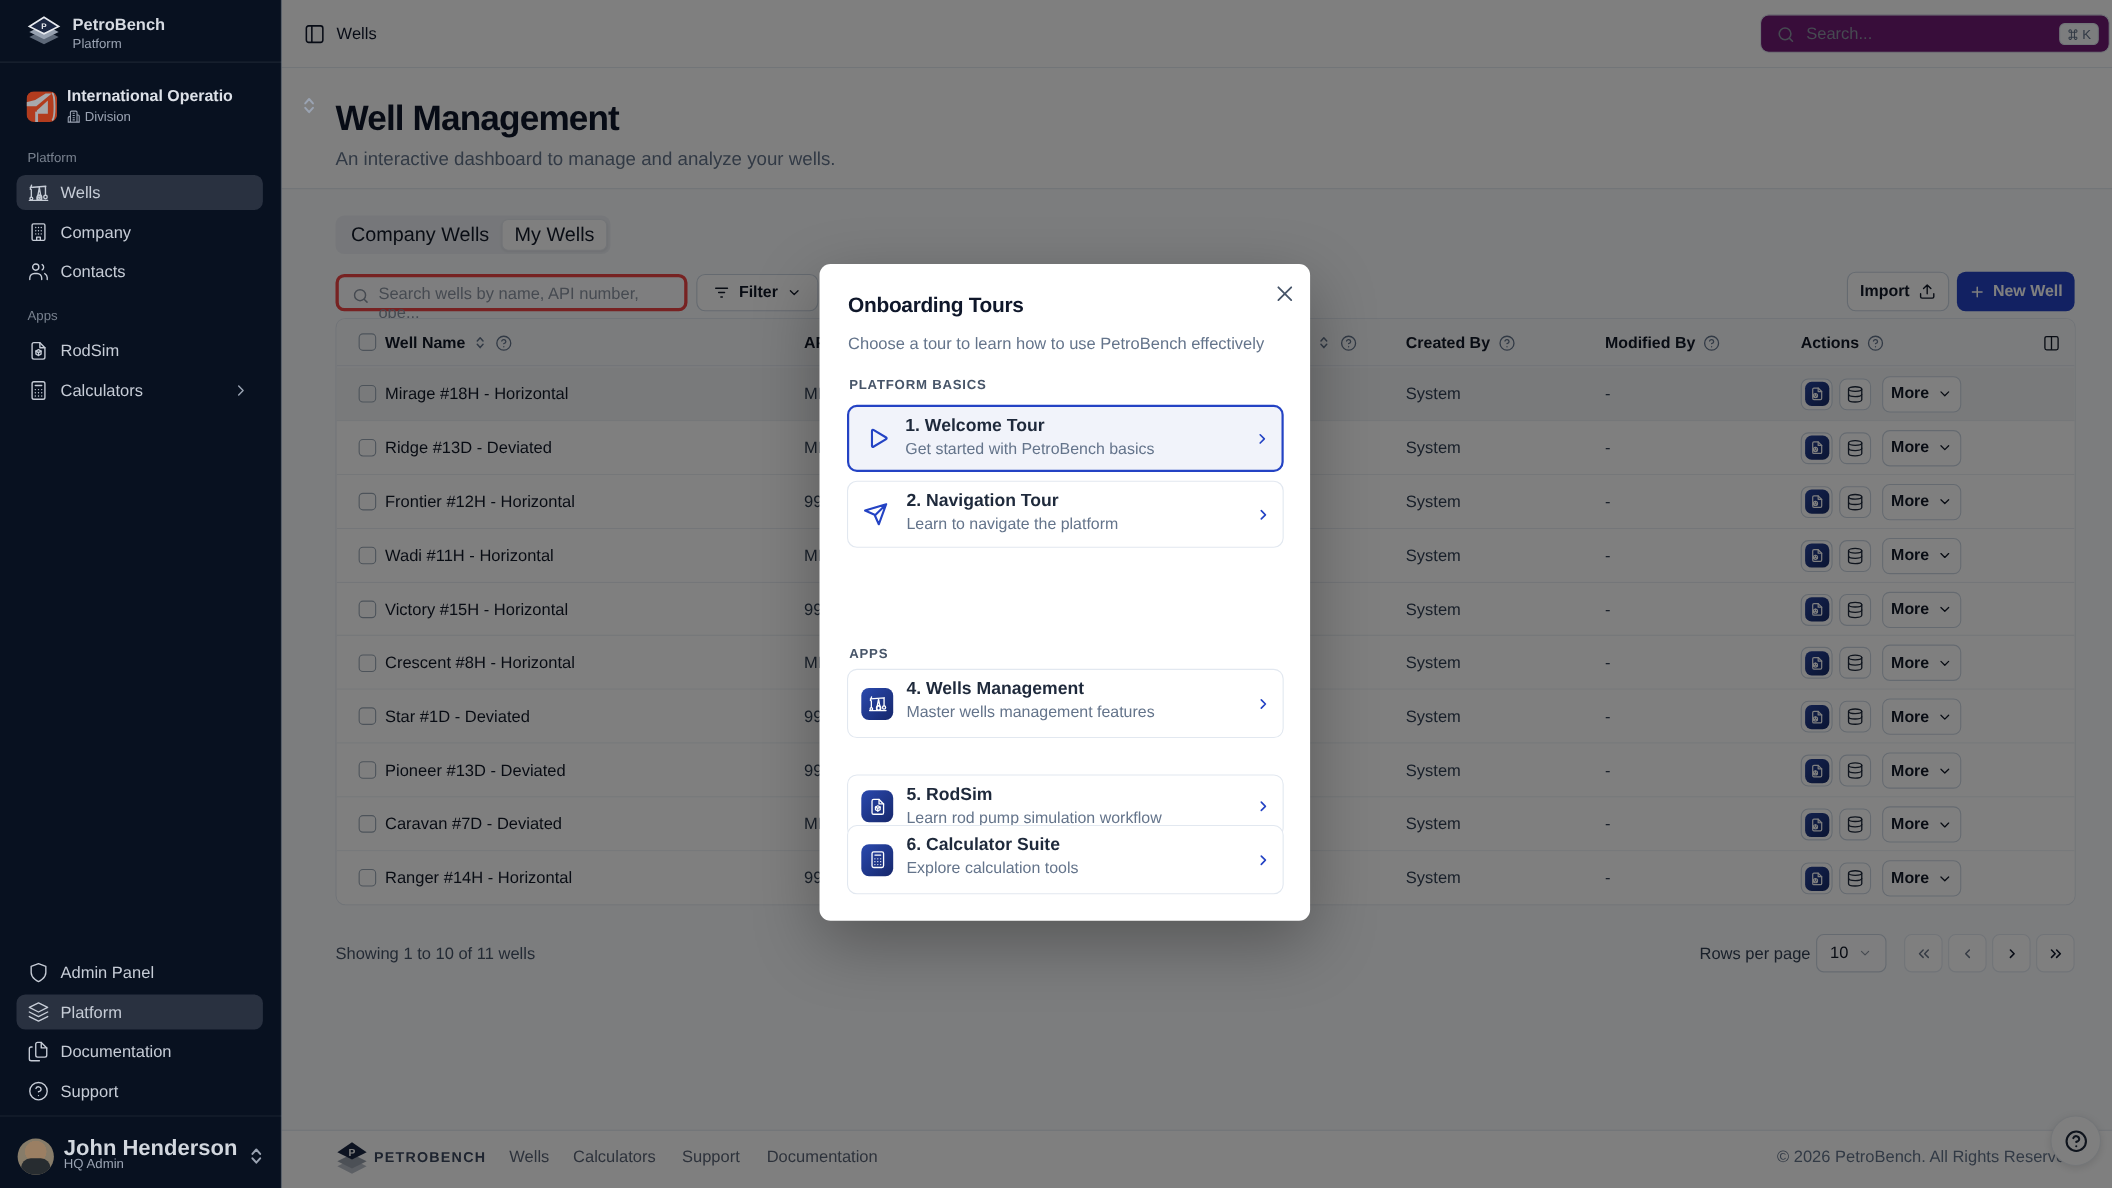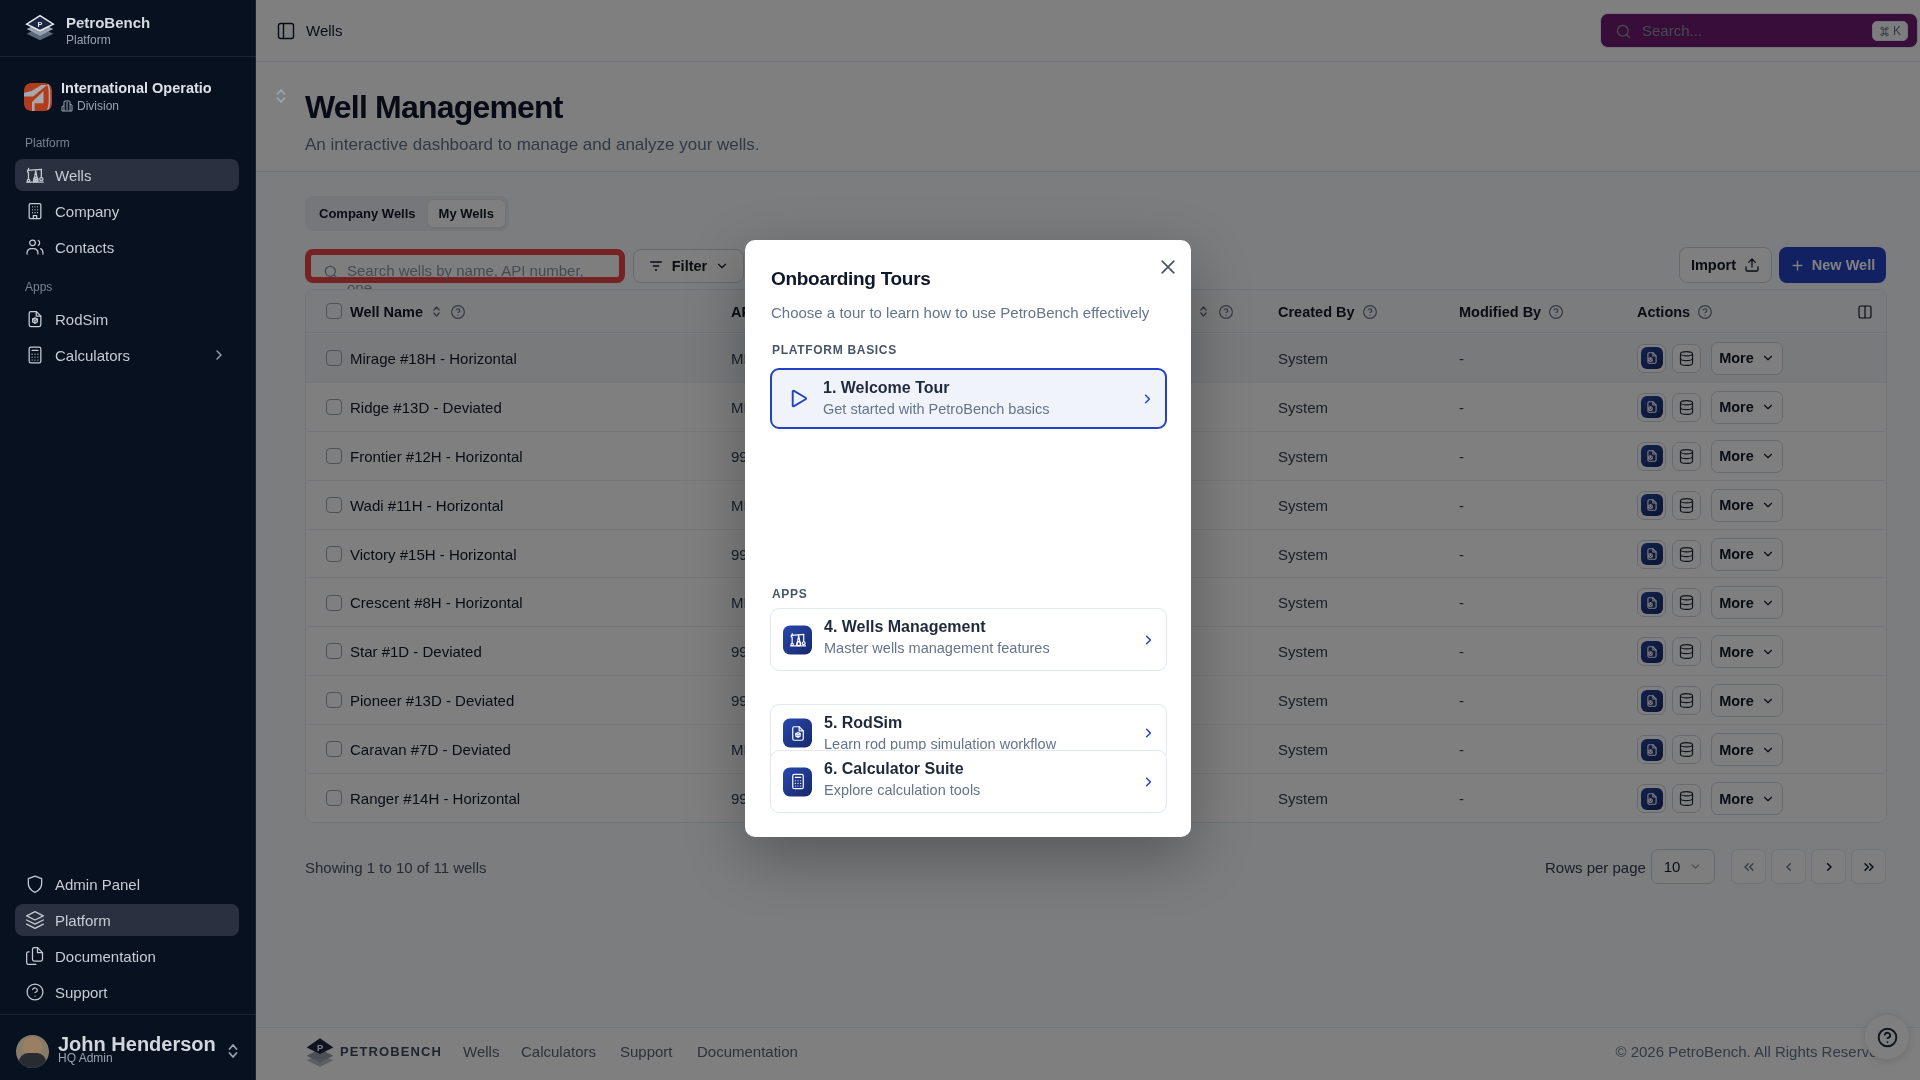--- a/index.html
+++ b/index.html
@@ -39,7 +39,7 @@
 .hsub{position:absolute;left:49px;top:73px;font-size:17px;color:#64748b}
 
 .tabs{position:absolute;left:49px;top:196px;height:35px;background:#eceff4;border-radius:8px;display:flex;align-items:center;padding:3px}
-.tab{height:29px;display:flex;align-items:center;padding:0 11px;font-size:13px;font-weight:700;color:#111827;border-radius:6px}
+.tab{height:29px;display:flex;align-items:center;padding:0 11px;font-size:18px;font-weight:400;color:#111827;border-radius:6px}
 .tab.active{background:#fff;border:1px solid #e5e9ef;box-shadow:0 1px 2px rgba(0,0,0,.06)}
 .sinput{position:absolute;left:49px;top:249px;width:320px;height:34px;border:6px solid #ef4444;border-radius:8px;background:#fdfdfe}
 .sinput .ph{position:absolute;left:36px;top:7px;font-size:15px;color:#8c95a3}

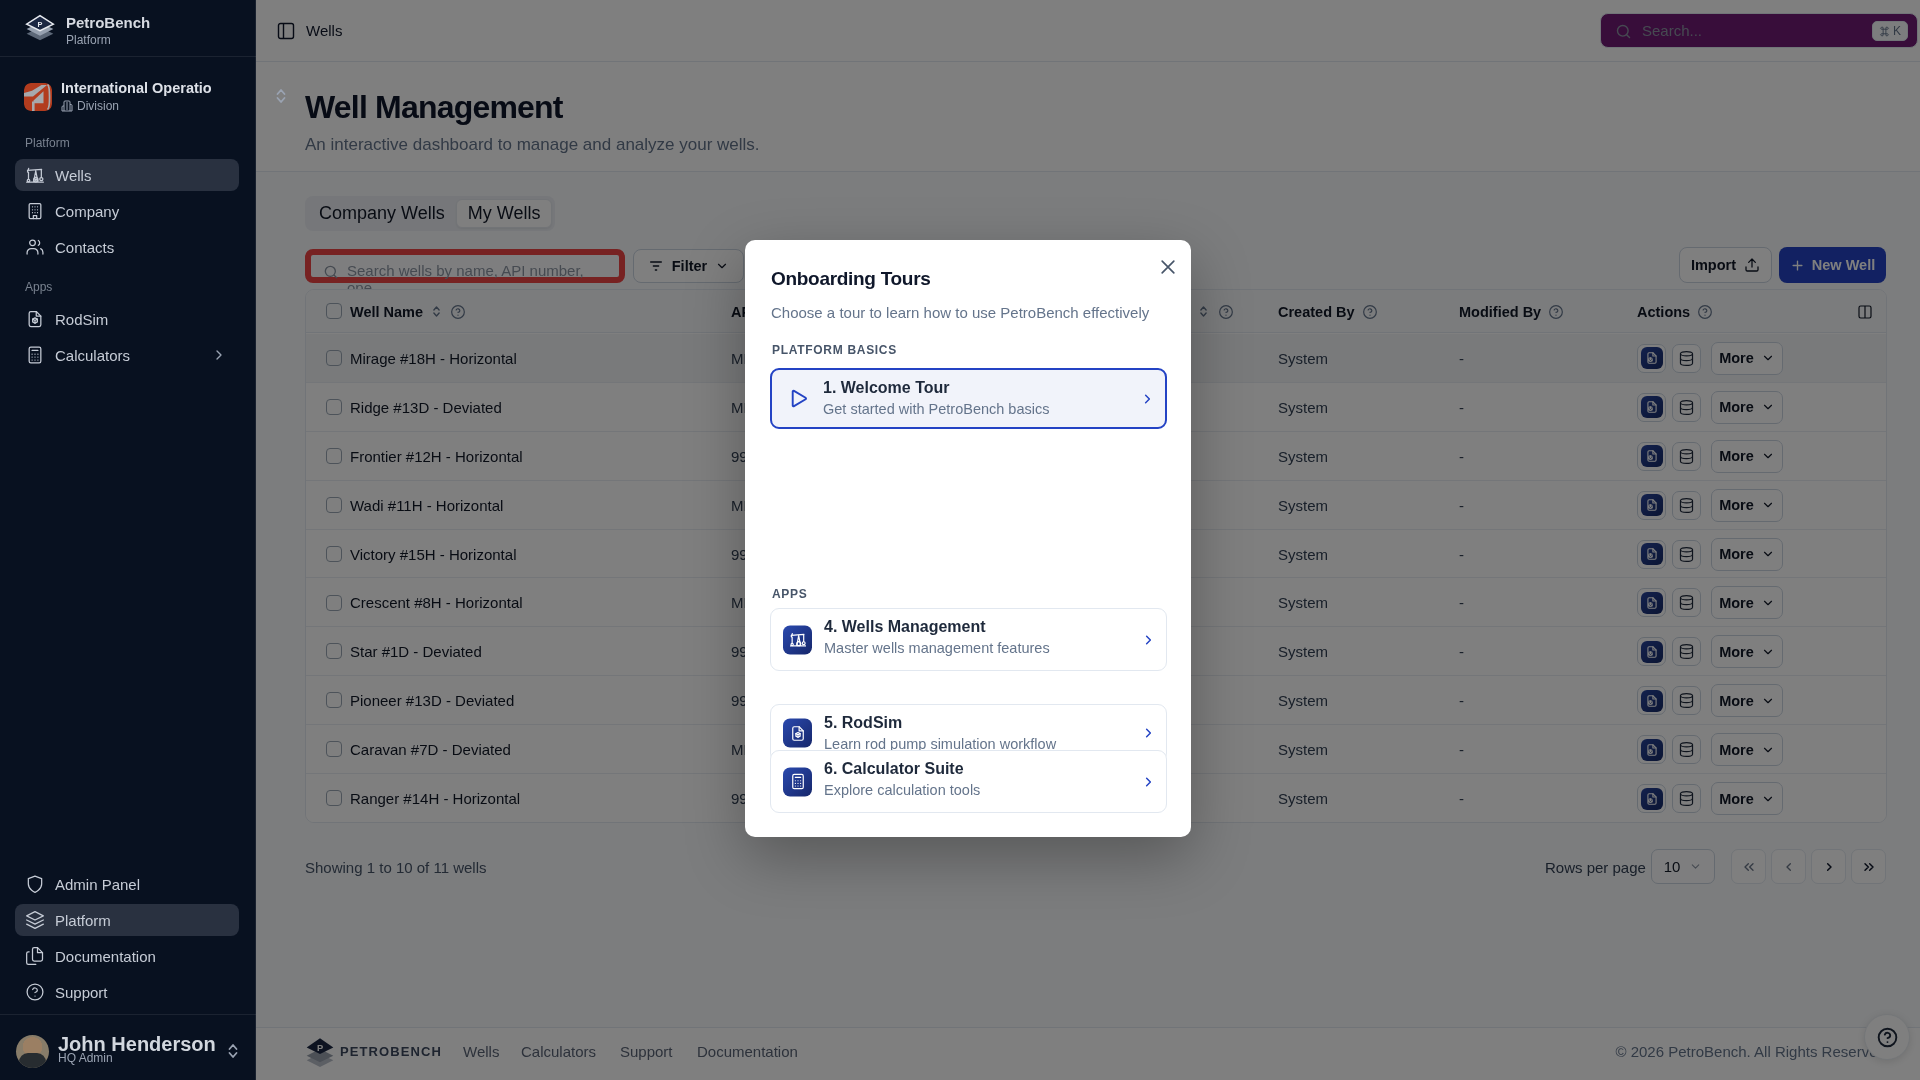--- a/index.html
+++ b/index.html
@@ -41,7 +41,7 @@
 .tabs{position:absolute;left:49px;top:196px;height:35px;background:#eceff4;border-radius:8px;display:flex;align-items:center;padding:3px}
 .tab{height:29px;display:flex;align-items:center;padding:0 11px;font-size:18px;font-weight:400;color:#111827;border-radius:6px}
 .tab.active{background:#fff;border:1px solid #e5e9ef;box-shadow:0 1px 2px rgba(0,0,0,.06)}
-.sinput{position:absolute;left:49px;top:249px;width:320px;height:34px;border:6px solid #ef4444;border-radius:8px;background:#fdfdfe}
+.sinput{position:absolute;left:49px;top:249px;width:320px;height:34px;border:3px solid #ef4444;border-radius:8px;background:#fdfdfe}
 .sinput .ph{position:absolute;left:36px;top:7px;font-size:15px;color:#8c95a3}
 .fbtn{position:absolute;left:377px;top:249px;width:111px;height:34px;border:1px solid #cbd5e1;border-radius:8px;background:#fff;display:flex;align-items:center;justify-content:center;gap:8px;font-size:14.5px;font-weight:600;color:#111827}
 .ibtn{position:absolute;left:1423px;top:247px;width:93px;height:36px;border:1px solid #cbd5e1;border-radius:8px;background:#fff;display:flex;align-items:center;justify-content:center;gap:8px;font-size:14.5px;font-weight:600;color:#111827}

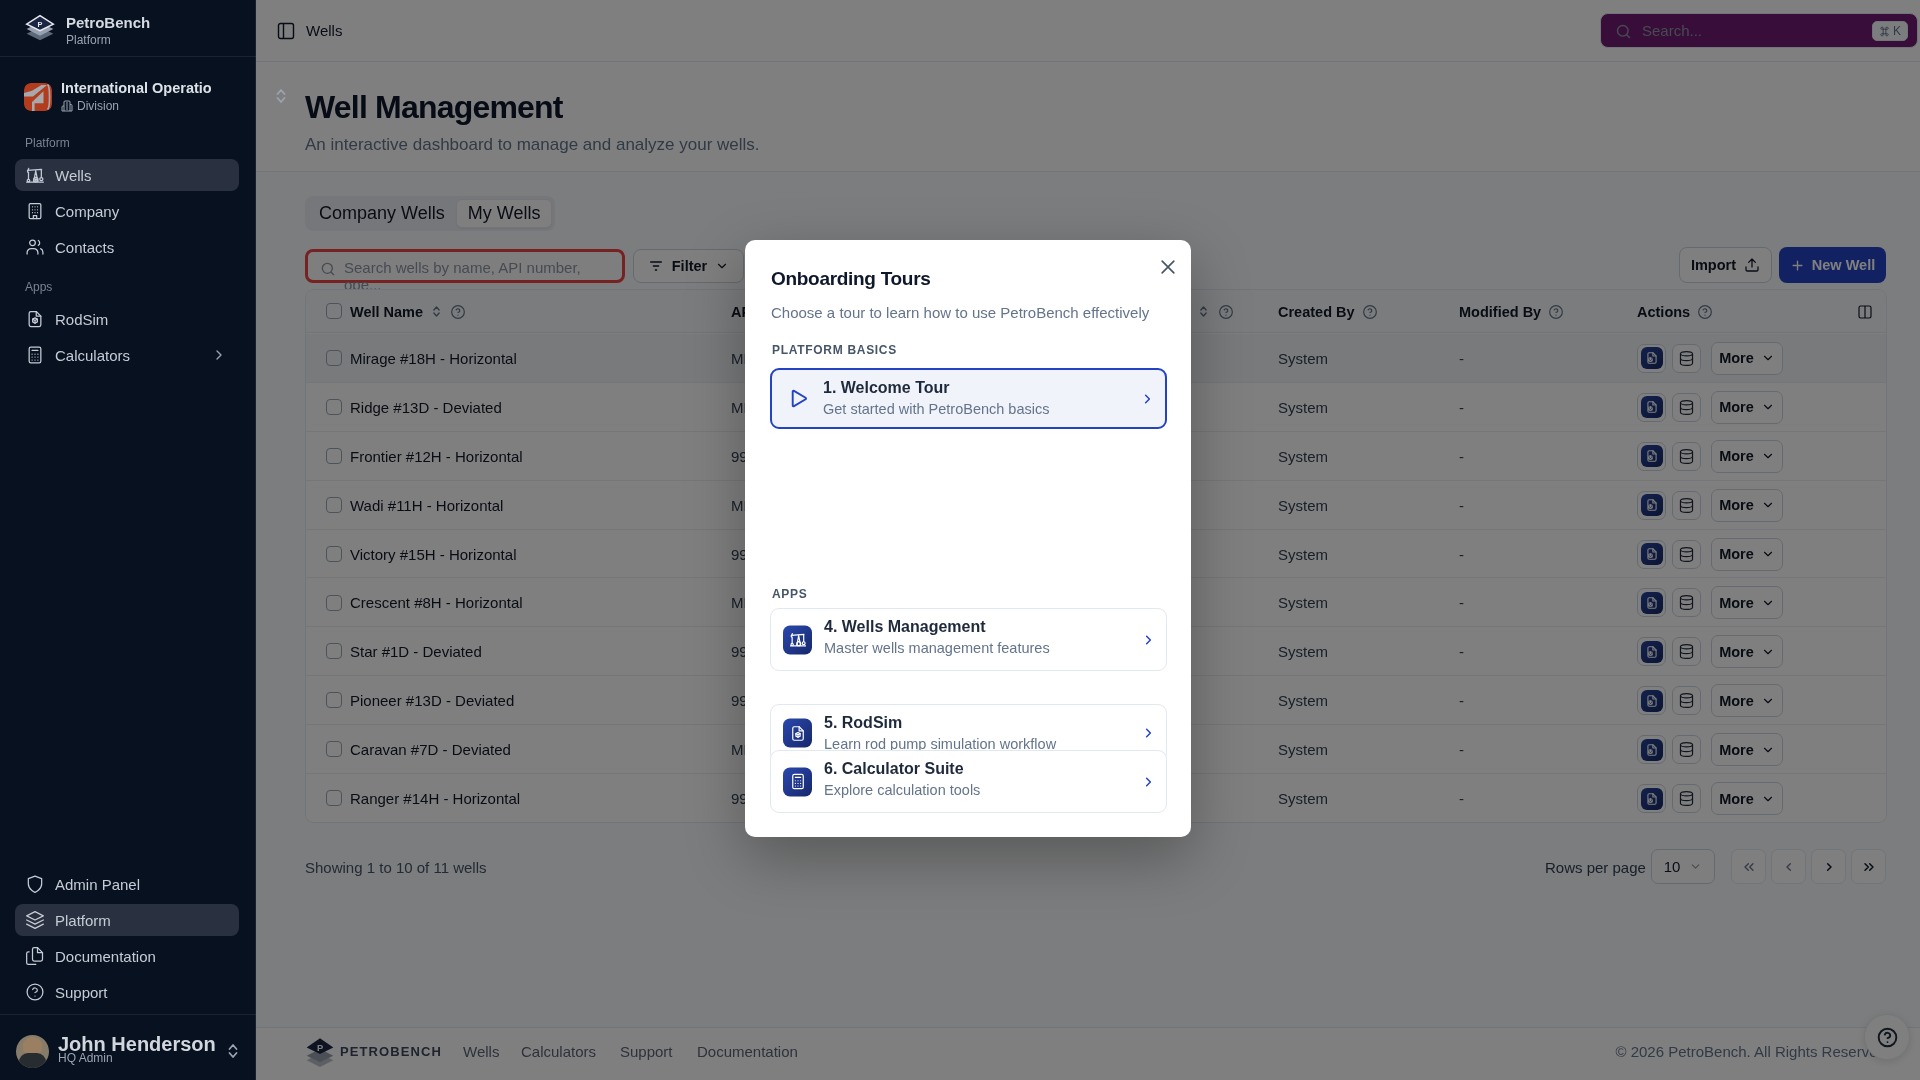--- a/index.html
+++ b/index.html
@@ -700,6 +700,18 @@
         <path d="M9 6l6 6-6 6"></path>
       </svg>
   </div>
+  <div class="mcard" style="top:197px;height:61px">
+    <div class="mc-ico">
+        <svg width="23" height="23" viewBox="0 0 24 24" fill="none" stroke="#2443c4" stroke-width="2" stroke-linecap="round" stroke-linejoin="round">
+          <path d="M21.5 2.5L11 13M21.5 2.5l-7 19-4-9-9-4z"></path>
+        </svg>
+      </div>
+    <div class="mc-t">2. Navigation Tour</div>
+    <div class="mc-s">Learn to navigate the platform</div>
+    <svg class="mc-chev" width="15" height="15" viewBox="0 0 24 24" fill="none" stroke="#2443c4" stroke-width="2.4" stroke-linecap="round" stroke-linejoin="round">
+        <path d="M9 6l6 6-6 6"></path>
+      </svg>
+  </div>
   <div class="m-label" style="top:347px">APPS</div>
   <div class="mcard" style="top:368px;height:63px">
     <div class="mc-tile">

